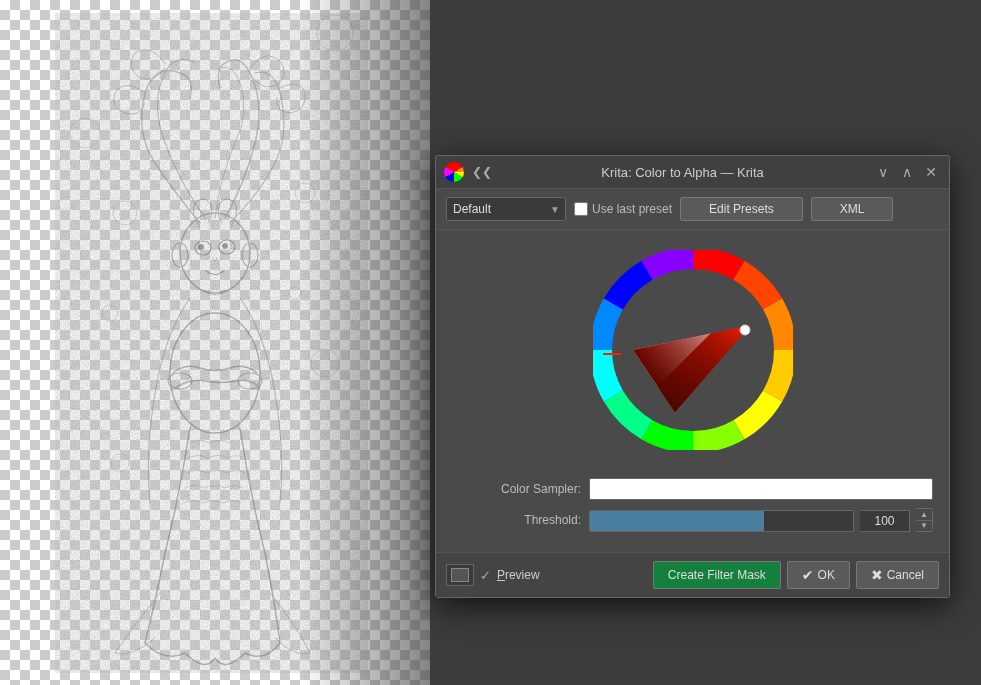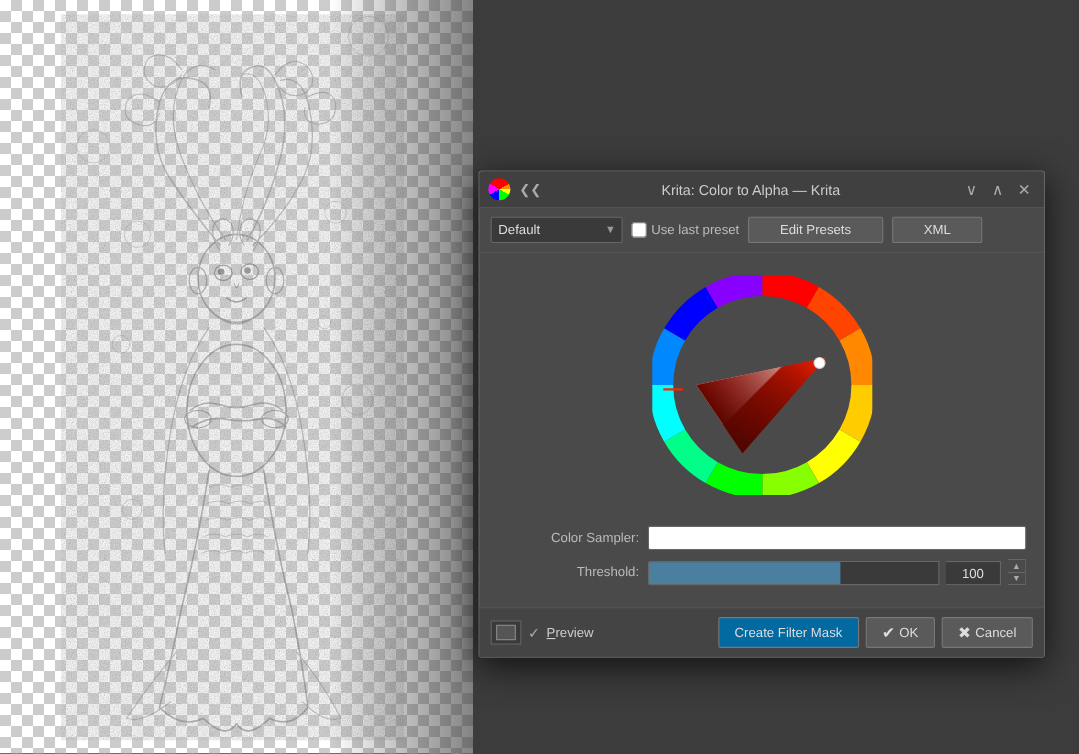--- a/index.html
+++ b/index.html
@@ -368,7 +368,7 @@
       font-size: 12px;
       cursor: pointer;
       border: 1px solid #777;
-      background: #0369a1;
+      background: #15803d;
       color: #ddd;
       display: flex;
       align-items: center;

